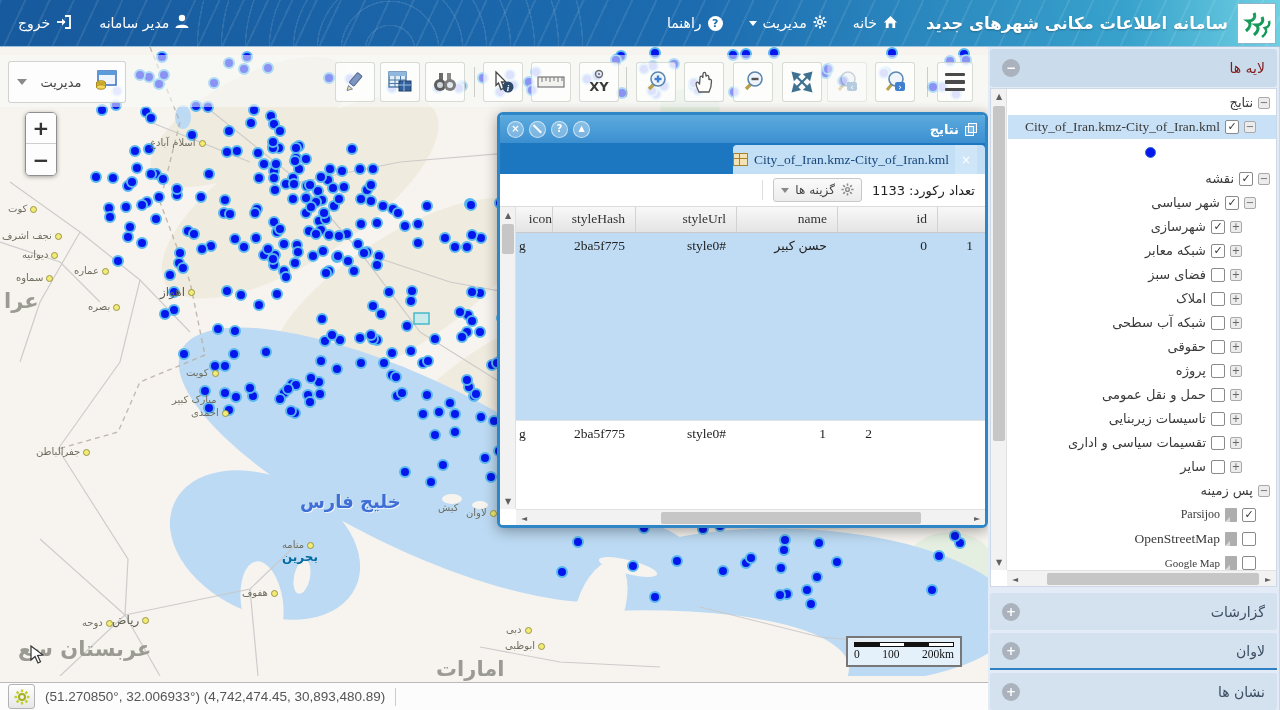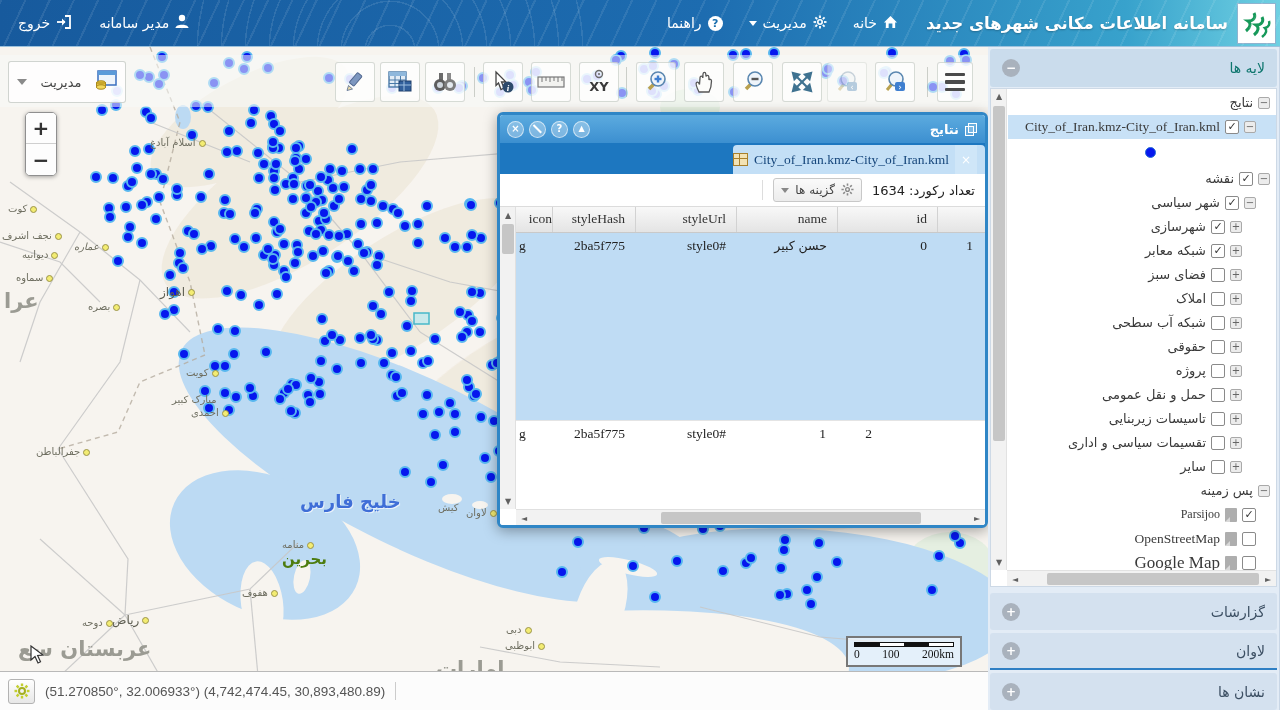--- a/index.html
+++ b/index.html
@@ -124,7 +124,7 @@
 
   
   .panel-head{ height:38px; background:#cadcec; border-radius:3px; margin:2px 2px 1px; display:flex; align-items:center; justify-content:space-between; padding:0 12px; cursor:pointer;}
-  .panel-head .plabel{ font-size:14px; color:#0f766e;}
+  .panel-head .plabel{ font-size:14px; color:#7f1d1d;}
   .gcircle{ width:18px; height:18px; border-radius:50%; background:#a9b2bd; color:#fff; font-size:12px; font-weight:bold; display:flex; align-items:center; justify-content:center; line-height:1;}
   .tree-panel{ position:relative; height:501px; background:#fff; margin:0 2px; border:1px solid #cdd9e6; overflow:hidden;}
   .tree-scroll-v{ position:absolute; left:0; top:0; bottom:16px; width:16px; background:#f2f2f2; border-right:1px solid #e2e2e2; direction:ltr;}

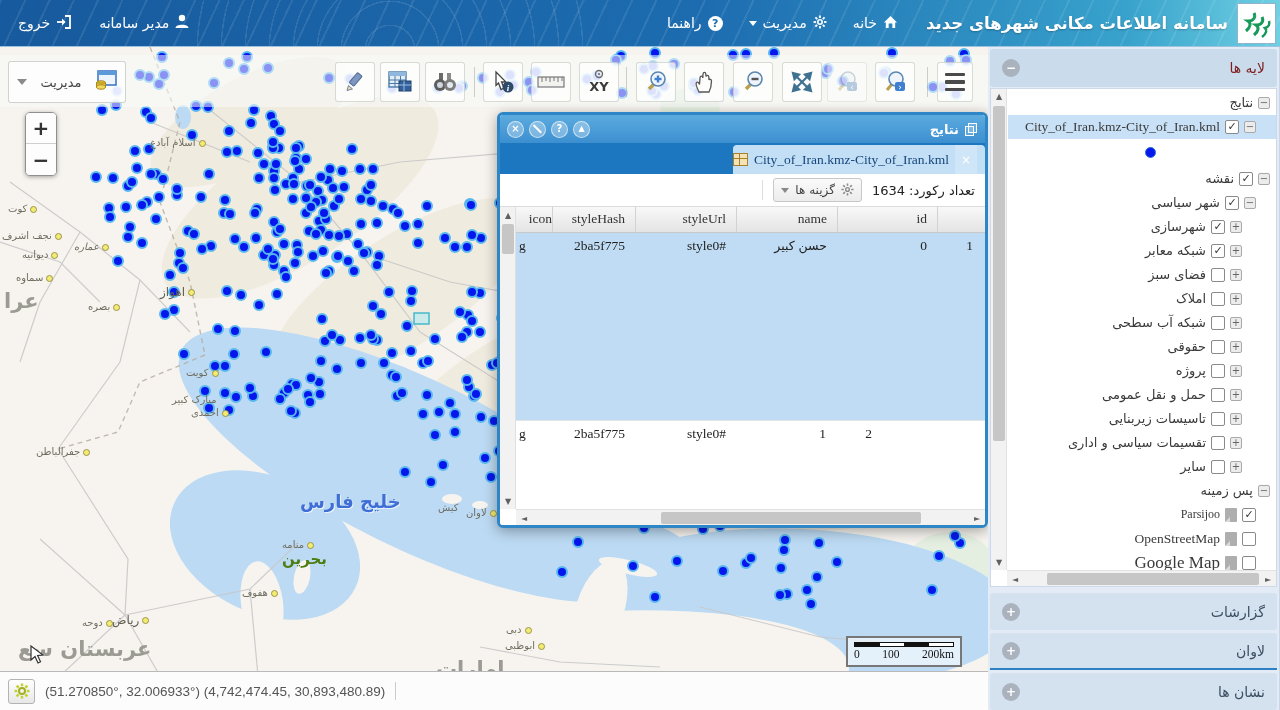--- a/index.html
+++ b/index.html
@@ -889,7 +889,7 @@
           </div>
         </div>
         <div class="dlg-toolrow">
-          <span class="rec-count">تعداد رکورد: 1634</span>
+          <span class="rec-count">تعداد رکورد: 1133</span>
           <div class="opt-btn">
             <span>
               <svg width="13" height="13" viewBox="0 0 14 14">

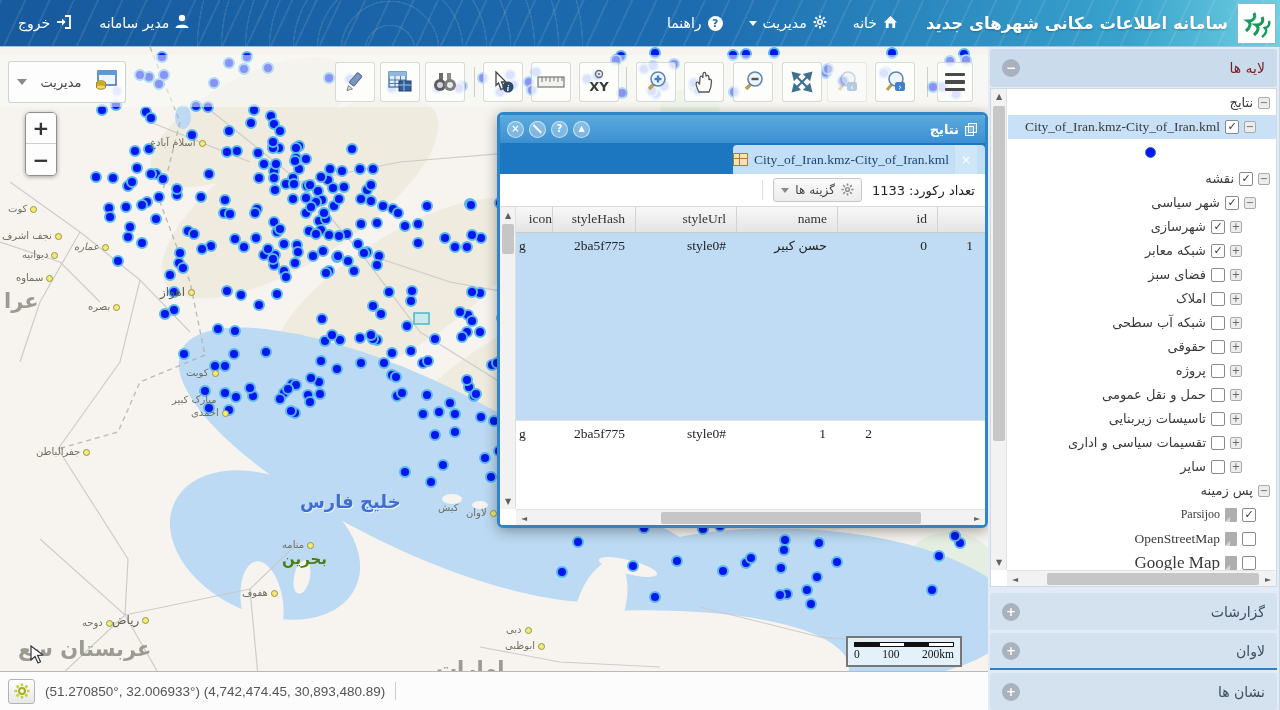--- a/index.html
+++ b/index.html
@@ -689,7 +689,7 @@
           <span class="mlbl city" style="right: auto; left: 36px; top: 399px;"><i class="ydot"></i><span>جفرالباطن</span></span>
           <span class="mlbl citylg" style="right: auto; left: 160px; top: 238px;"><i class="ydot"></i><span>اهواز</span></span>
           <span class="mlbl city" style="right: auto; left: 88px; top: 254px;"><i class="ydot"></i><span>بصره</span></span>
-          <span class="mlbl city" style="right: auto; left: 74px; top: 194px; font-style: italic;"><i class="ydot"></i><span>عماره</span></span>
+          <span class="mlbl city" style="right: auto; left: 74px; top: 218px;"><i class="ydot"></i><span>عماره</span></span>
           <span class="mlbl city" style="right: auto; left: 8px; top: 156px;"><i class="ydot"></i><span>کوت</span></span>
           <span class="mlbl city" style="right: auto; left: 2px; top: 183px;"><i class="ydot"></i><span>نجف اشرف</span></span>
           <span class="mlbl city" style="right: auto; left: 22px; top: 202px;"><i class="ydot"></i><span>دیوانیه</span></span>

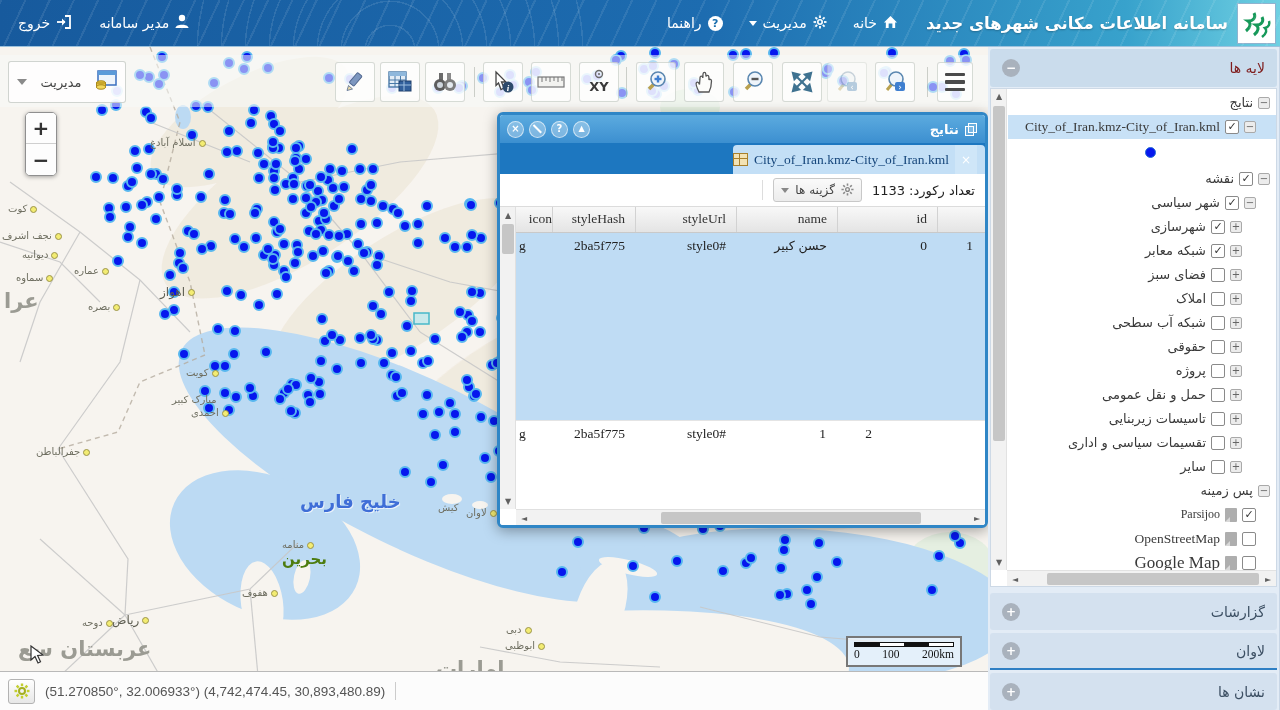--- a/index.html
+++ b/index.html
@@ -43,7 +43,7 @@
   .mlbl.city{ font-size:10px; color:#6e6e60;}
   .mlbl.citylg{ font-size:12px; color:#5e5e52;}
   .mlbl.country{ font-size:21px; font-weight:bold; color:#9b9b93; letter-spacing:2px;}
-  .mlbl.country-sm{ font-size:15px; font-weight:bold; color:#4d7c0f;}
+  .mlbl.country-sm{ font-size:12px; font-weight:bold; color:#0369a1;}
   .mlbl.sea{ font-size:18px; font-weight:bold; color:#3f6ed7; text-shadow:1px 1px 0 #eaf2fb;}
 
   

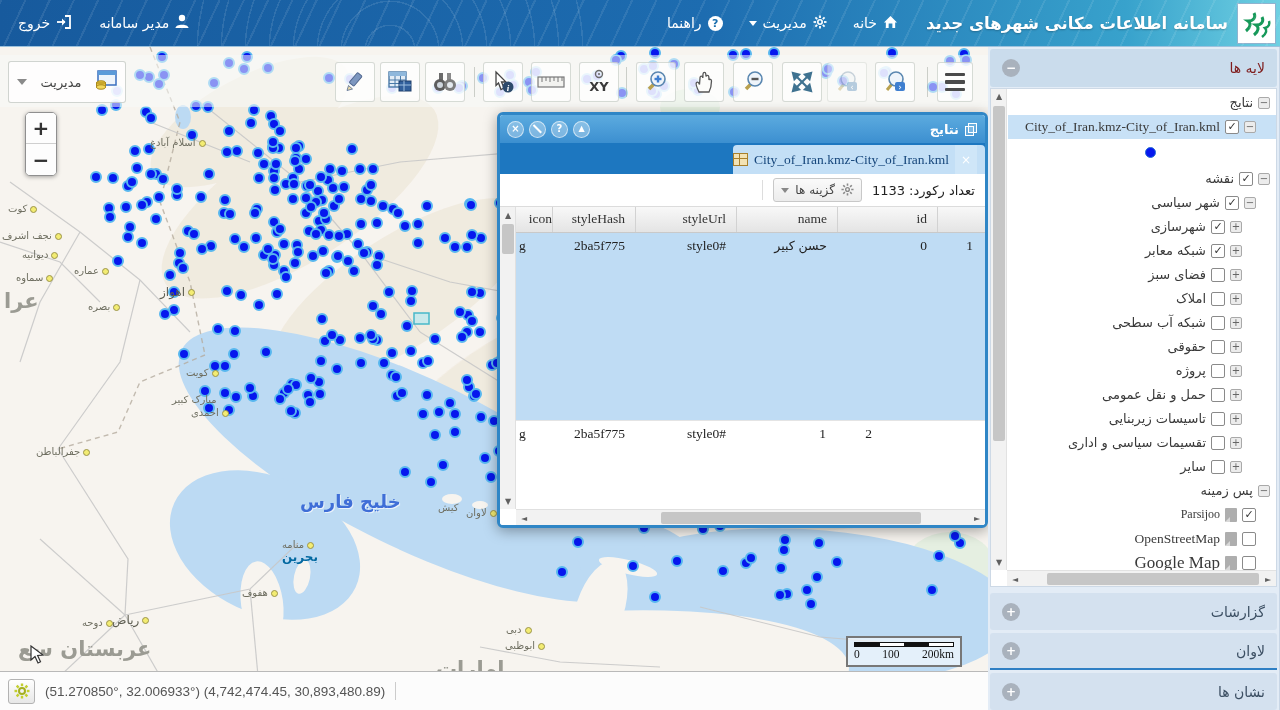--- a/index.html
+++ b/index.html
@@ -1074,7 +1074,7 @@
           <div class="tree-row" style="padding-right: 20px;">
             <span class="cb"></span>
             <span class="page-ic"></span>
-            <span class="latin" style="font-size: 17px;">Google Map</span>
+            <span class="latin" style="font-size: 11px;">Google Map</span>
           </div>
         </div>
       <div class="tree-scroll-v">

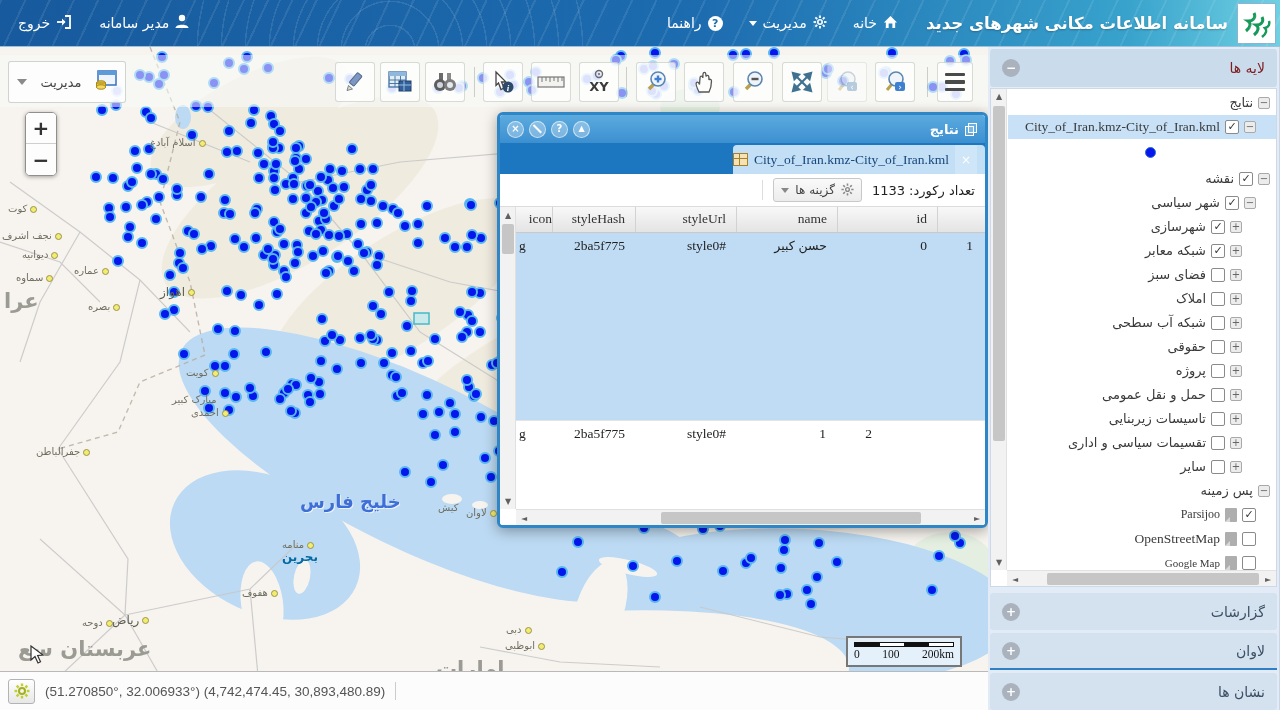--- a/index.html
+++ b/index.html
@@ -73,7 +73,7 @@
   .scale-nums{ display:flex; justify-content:space-between; font-size:11.5px; color:#111; margin-top:1px;}
 
   
-  .statusbar{ height:39px; background:#fcfcfc; border-top:1px solid #b9b9b9; display:flex; align-items:center; direction:ltr; padding:0 8px; gap:10px;}
+  .statusbar{ height:28px; background:#fcfcfc; border-top:1px solid #b9b9b9; display:flex; align-items:center; direction:ltr; padding:0 8px; gap:10px;}
   .status-gear-btn{ width:27px; height:25px; border:1px solid #b3b3b3; border-radius:3px; background:linear-gradient(#ffffff,#e7e7e7); display:flex; align-items:center; justify-content:center; cursor:pointer;}
   .coords{ font-family:"Liberation Sans", sans-serif; font-size:13.5px; color:#555;}
   .status-sep{ width:1px; height:18px; background:#ccc;}

